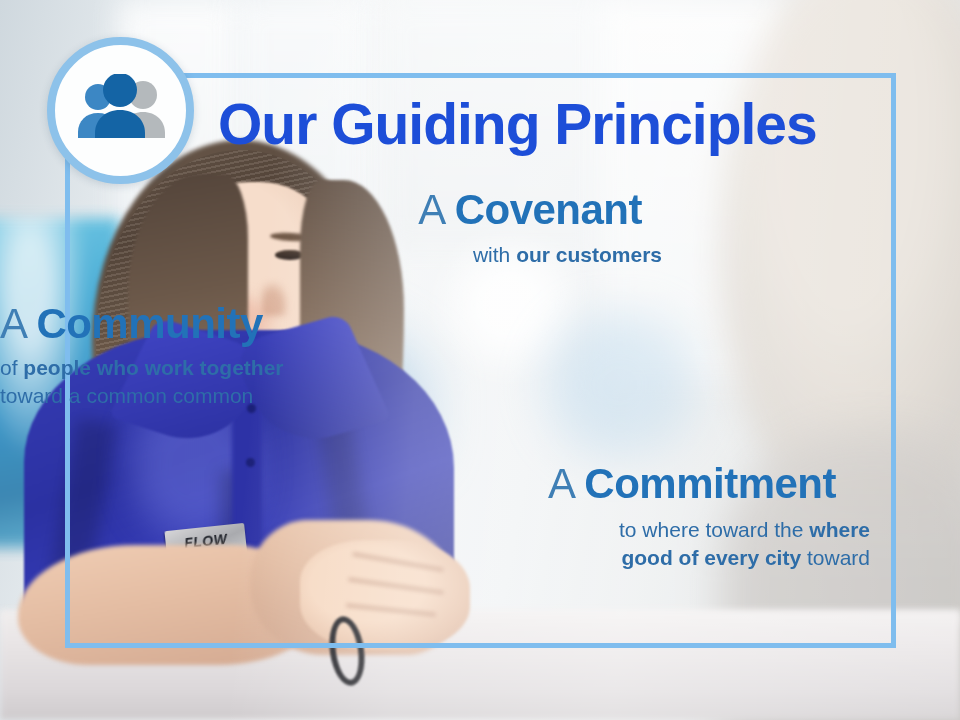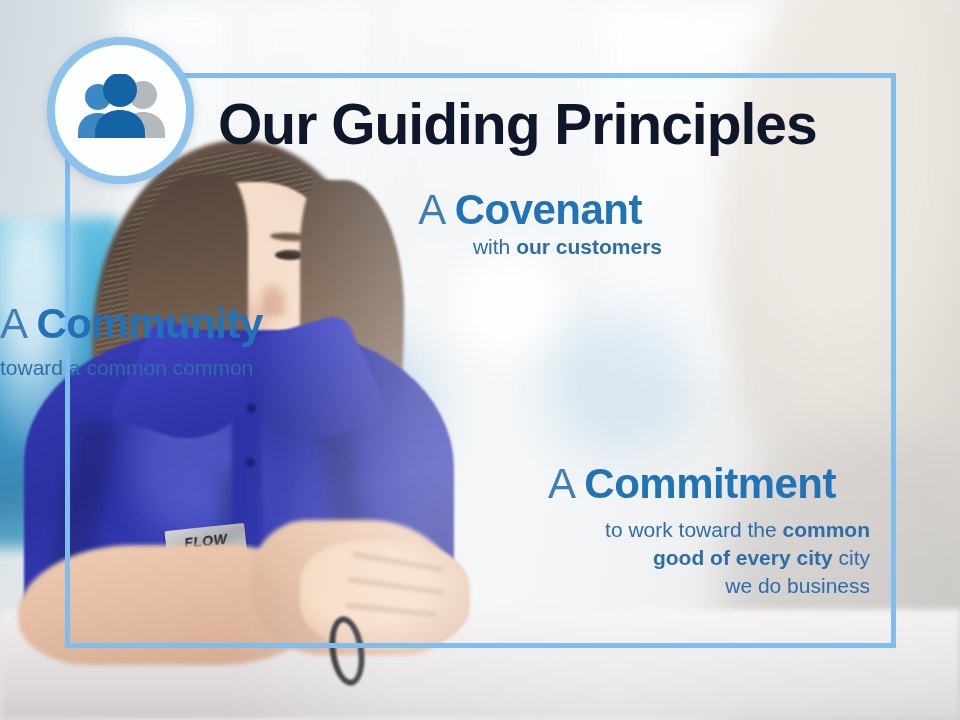--- a/index.html
+++ b/index.html
@@ -354,7 +354,7 @@
     width: 660px;
     font-size: 57px;
     font-weight: 700;
-    color: #0f172a;
+    color: #1d4ed8;
     letter-spacing: -1px;
     line-height: 1;
     white-space: nowrap;

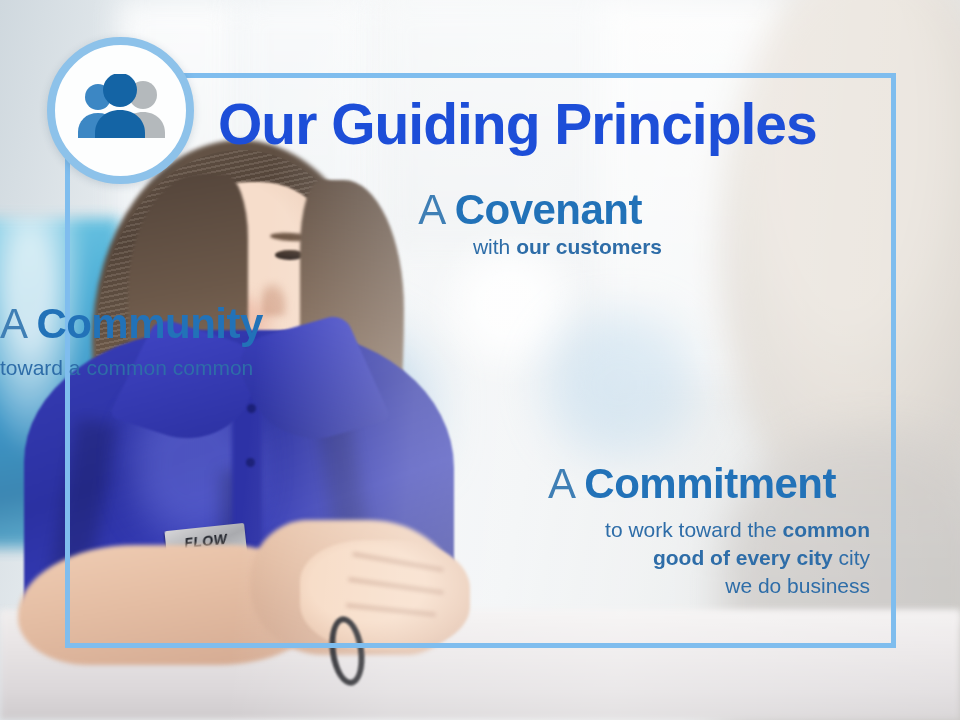--- a/index.html
+++ b/index.html
@@ -382,7 +382,7 @@
   
   .block-1 { left: 0; top: 188px; width: 690px; text-align: right; }
   .block-1 .p-head { padding-right: 48px; }
-  .block-1 .p-sub  { padding-right: 28px; margin-top: 1px; }
+  .block-1 .p-sub  { padding-right: 28px; margin-top: 9px; }
 
   
   .block-2 { left: 0; top: 302px; width: 820px; text-align: left; }

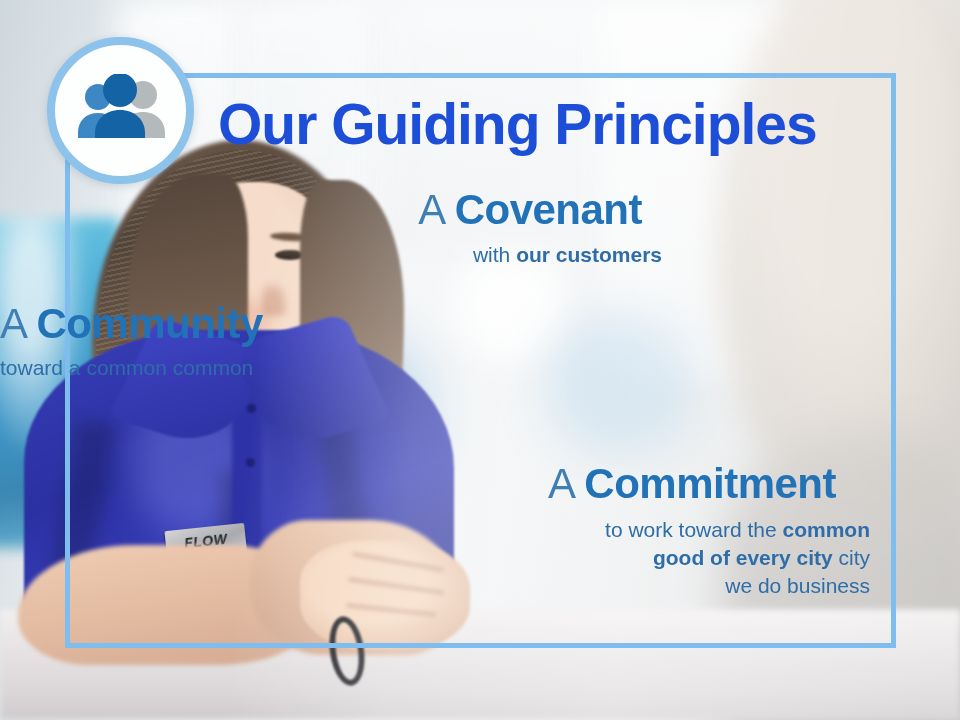--- a/index.html
+++ b/index.html
@@ -501,6 +501,9 @@
     </div>
     <div class="p-sub">
       <div>
+        <span>of </span><b>people who work together</b>
+      </div>
+      <div>
         <span>toward a common common</span>
       </div>
     </div>

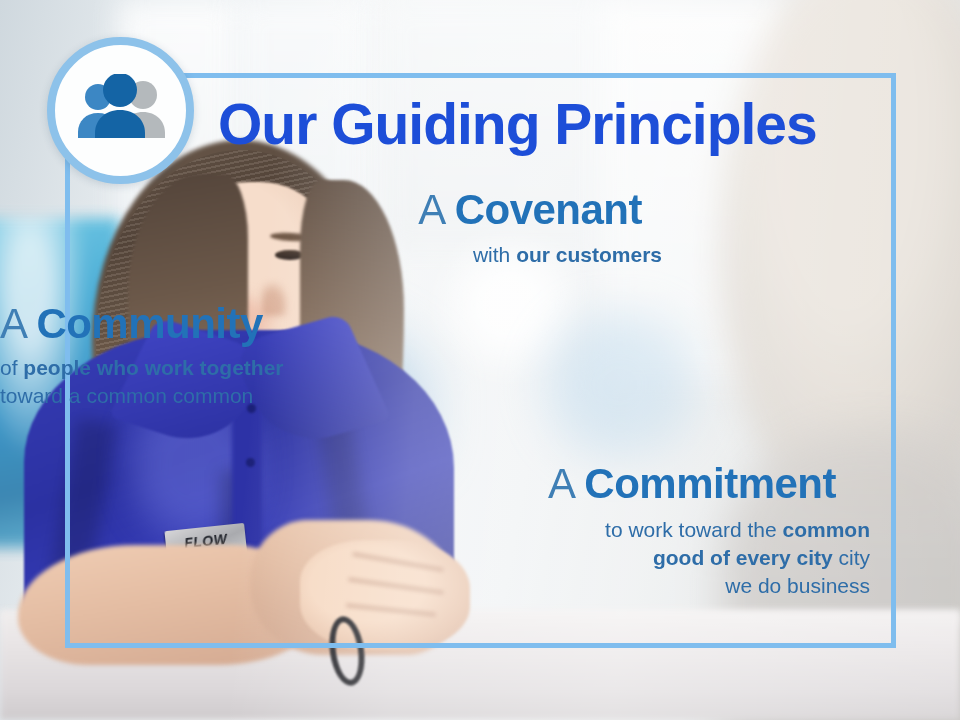--- a/index.html
+++ b/index.html
@@ -516,7 +516,7 @@
     </div>
     <div class="p-sub">
       <div>
-        <span>to work toward the </span><b>common</b>
+        <span>to where toward the </span><b>common</b>
       </div>
       <div>
         <b>good of every city</b><span> city</span>

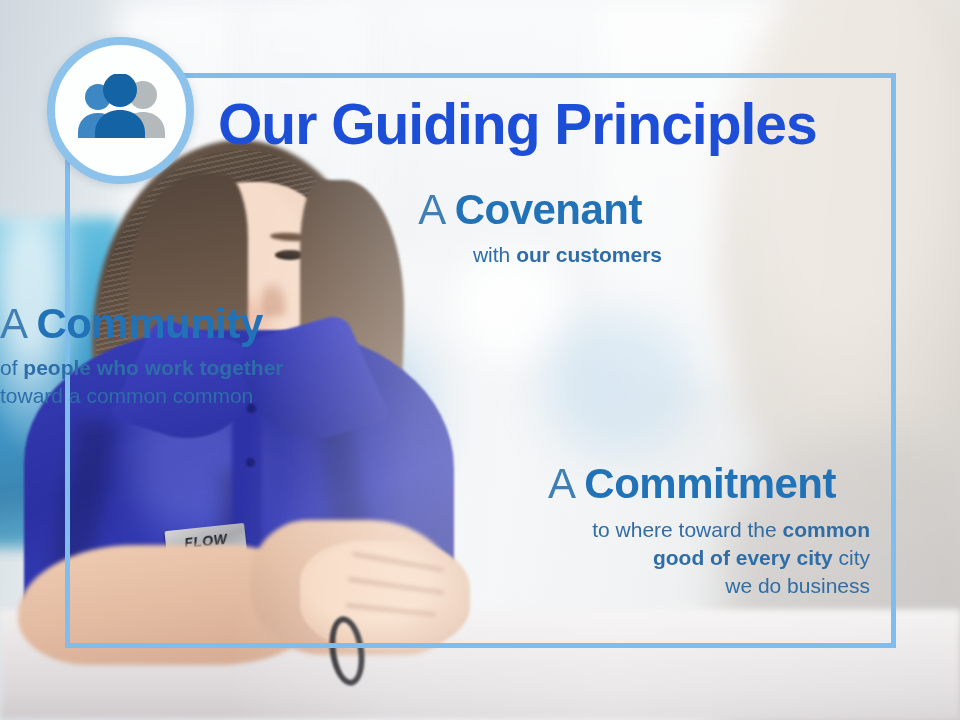--- a/index.html
+++ b/index.html
@@ -516,7 +516,7 @@
     </div>
     <div class="p-sub">
       <div>
-        <span>to where toward the </span><b>common</b>
+        <span>to where toward the </span><b>where</b>
       </div>
       <div>
         <b>good of every city</b><span> city</span>

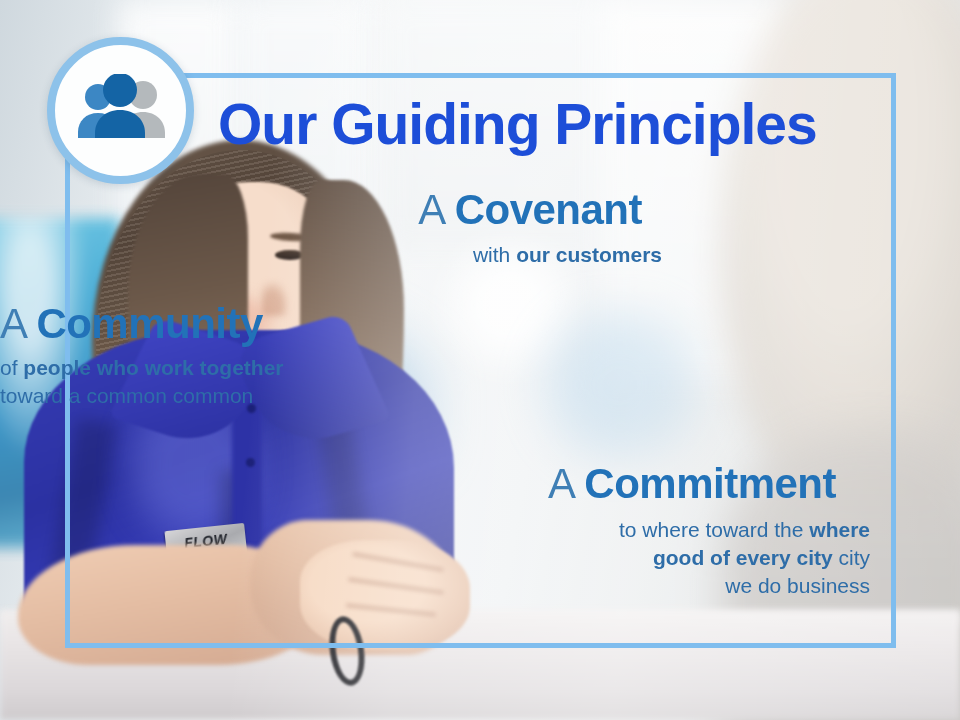--- a/index.html
+++ b/index.html
@@ -519,7 +519,7 @@
         <span>to where toward the </span><b>where</b>
       </div>
       <div>
-        <b>good of every city</b><span> city</span>
+        <b>good of every city</b><span> toward</span>
       </div>
       <div>
         <span>we do business</span>

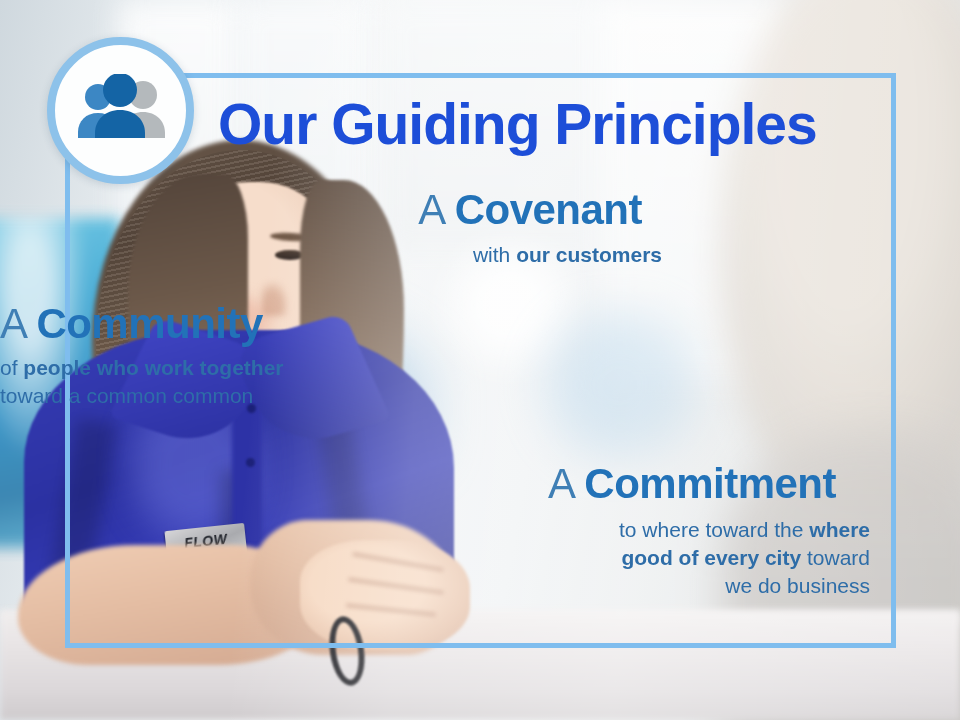--- a/index.html
+++ b/index.html
@@ -521,9 +521,6 @@
       <div>
         <b>good of every city</b><span> toward</span>
       </div>
-      <div>
-        <span>we do business</span>
-      </div>
     </div>
   </div>
 

